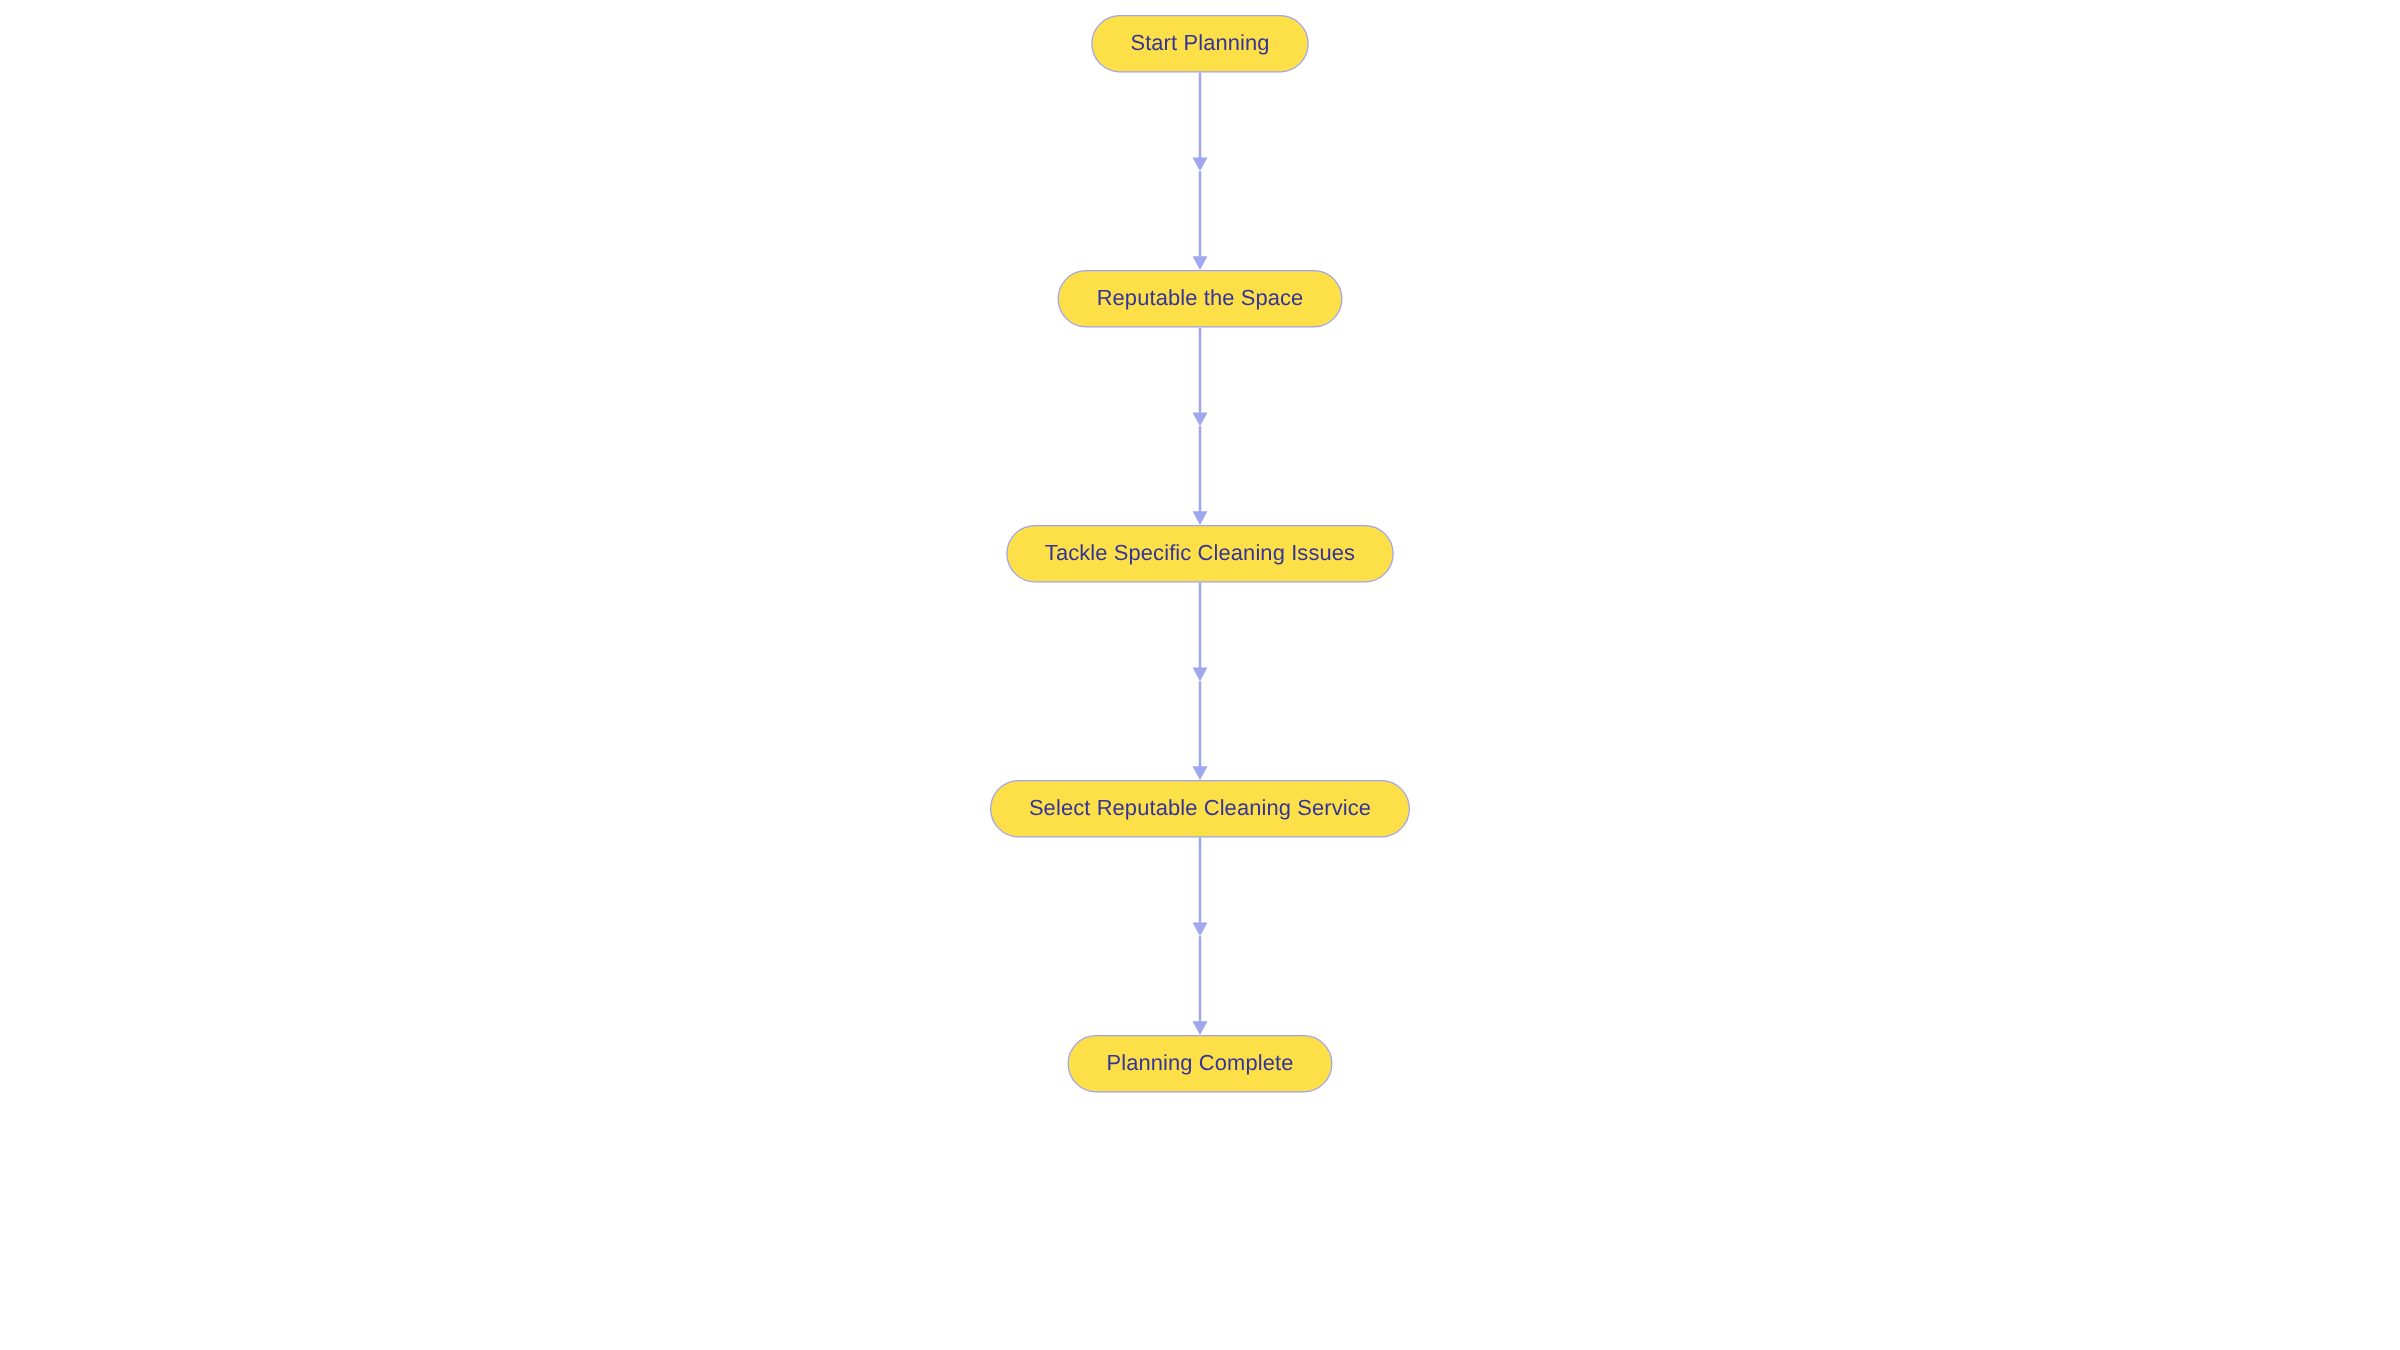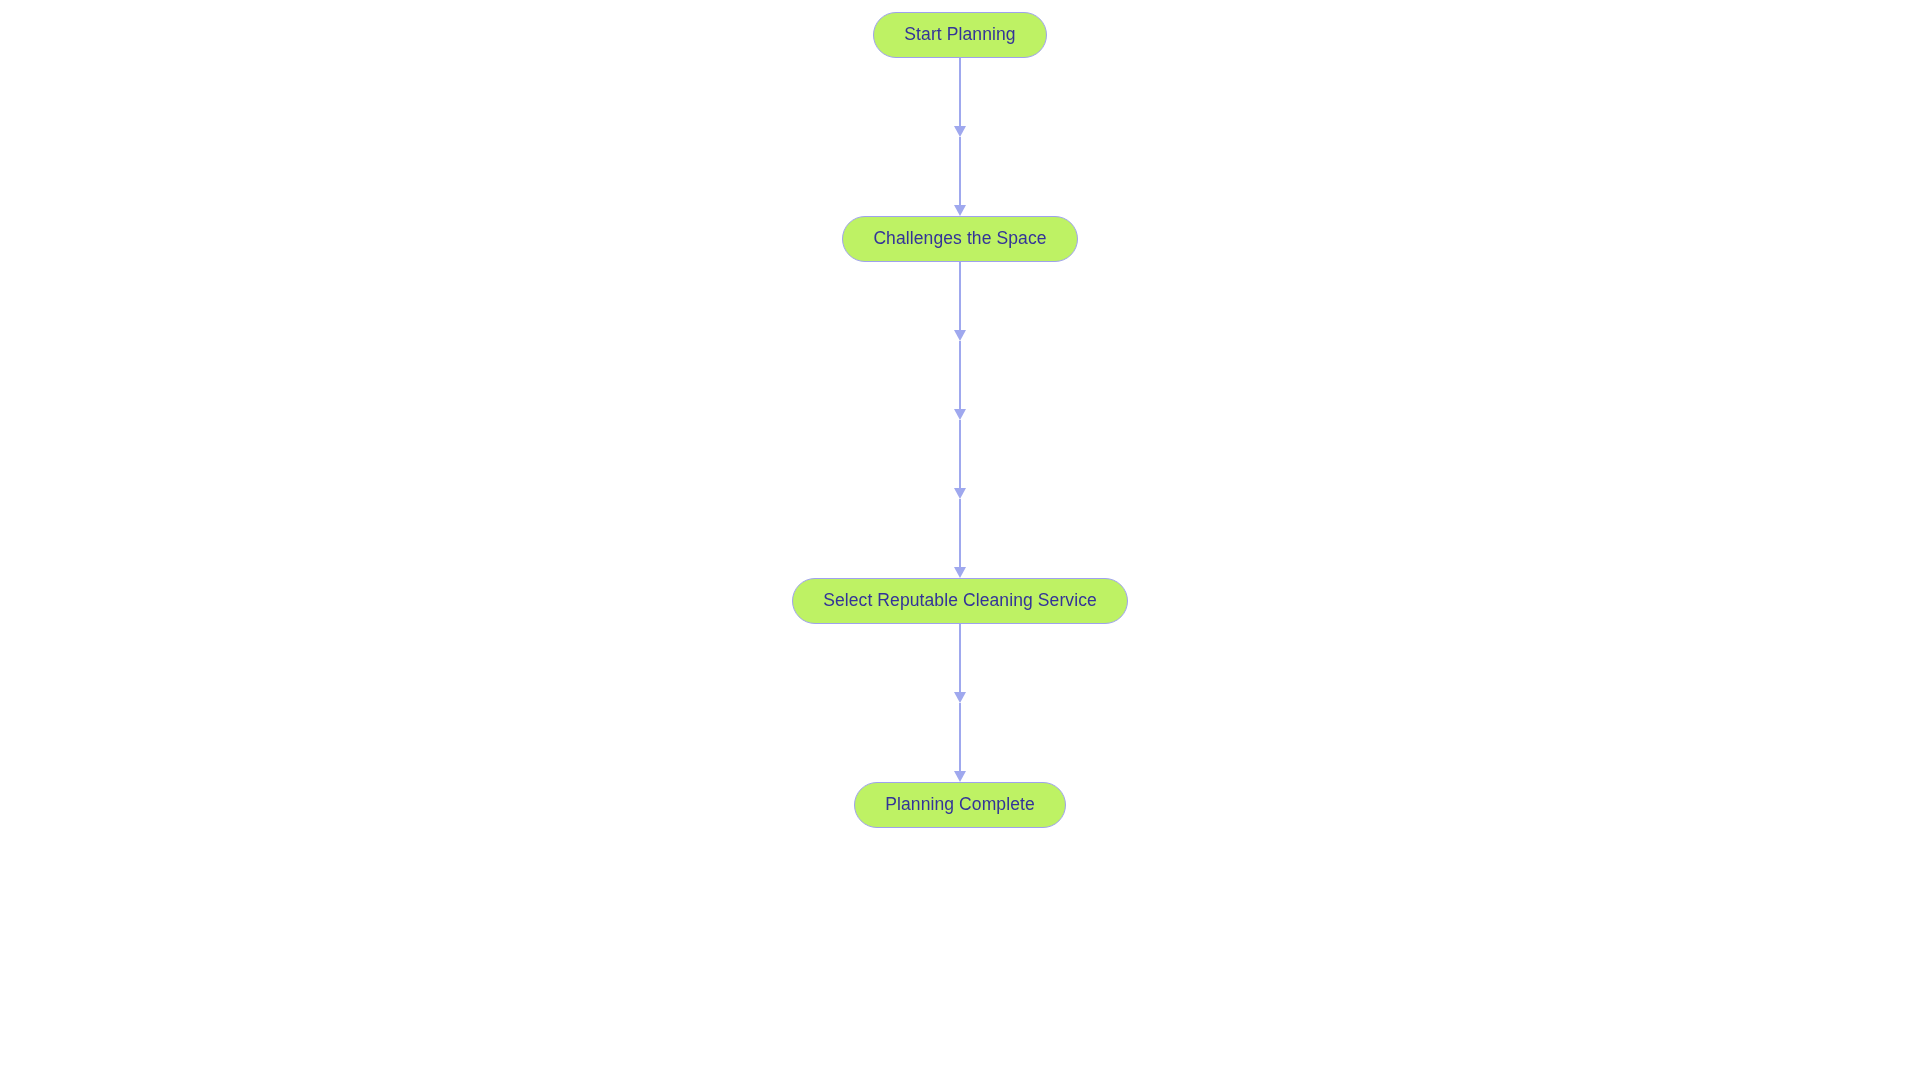--- a/index.html
+++ b/index.html
@@ -40,7 +40,7 @@
     align-items: center;
     justify-content: center;
     padding: 16px 30px;
-    background: #bef264;
+    background: #fde047;
     border: 1px solid #9fa2ee;
     border-radius: 26px;
     color: #333399;

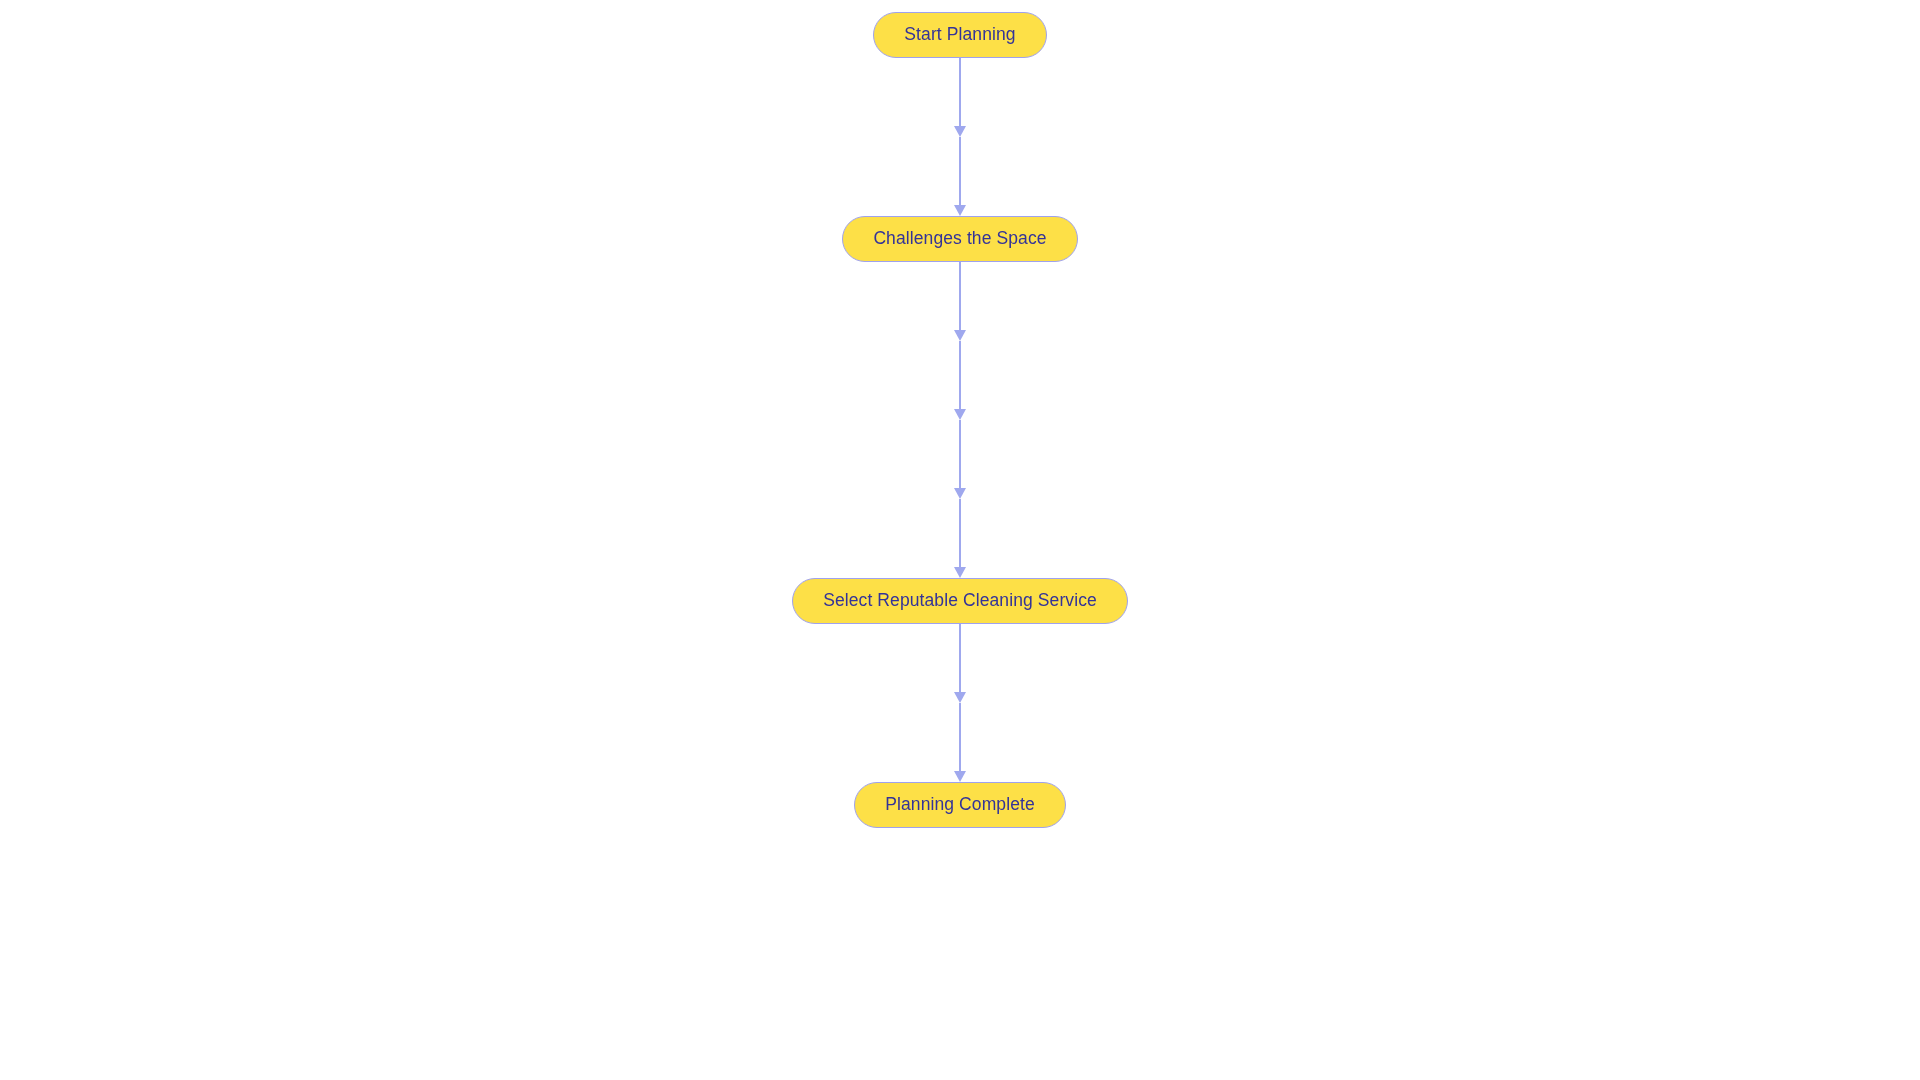--- a/index.html
+++ b/index.html
@@ -109,7 +109,7 @@
     </div>
 
     <div class="flow-node">
-      <span class="flow-node-label">Challenges the Space</span>
+      <span class="flow-node-label">Reputable the Space</span>
     </div>
 
     <div class="flow-connector">

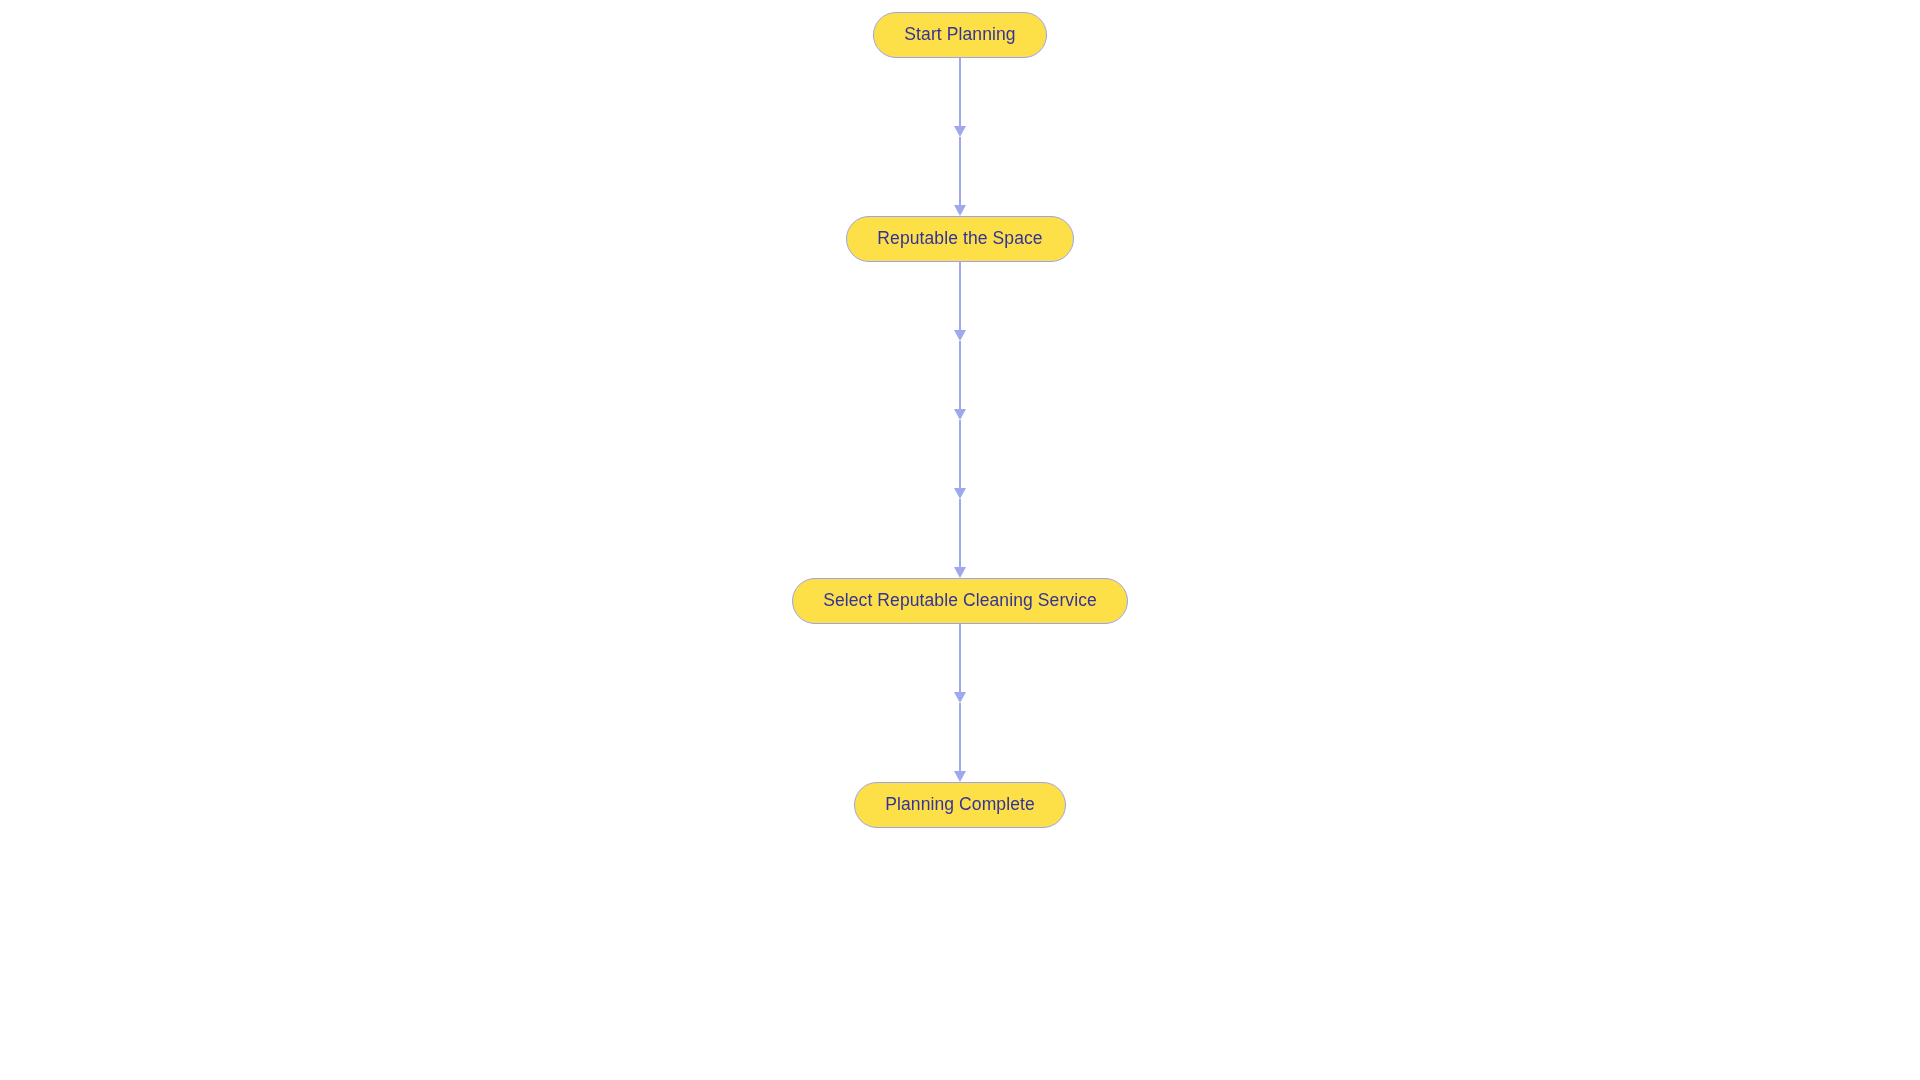--- a/index.html
+++ b/index.html
@@ -123,6 +123,9 @@
       <div class="conn-head"></div>
     </div>
 
+    <div class="flow-node">
+      <span class="flow-node-label">Tackle Specific Cleaning Issues</span>
+    </div>
 
     <div class="flow-connector">
       <div class="conn-line"></div>

